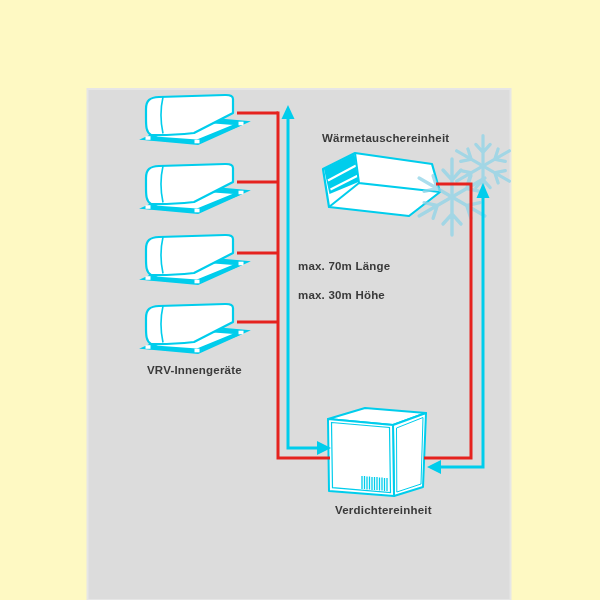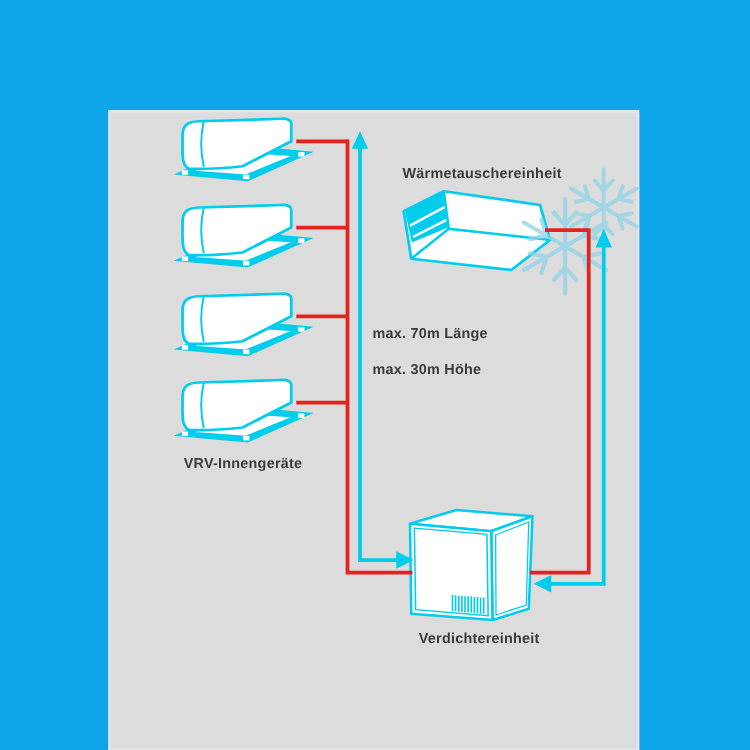--- a/index.html
+++ b/index.html
@@ -3,7 +3,7 @@
 <meta charset="utf-8">
 <style>
   html,body{margin:0;padding:0;background:#ffffff;}
-  .stage{position:relative;width:600px;height:600px;background:#0ea5e9;overflow:hidden;
+  .stage{position:relative;width:600px;height:600px;background:#fef9c3;overflow:hidden;
          font-family:"Liberation Sans",sans-serif;}
   svg{display:block;}
   .lbl{font-family:"Liberation Sans",sans-serif;font-size:11.5px;font-weight:bold;

